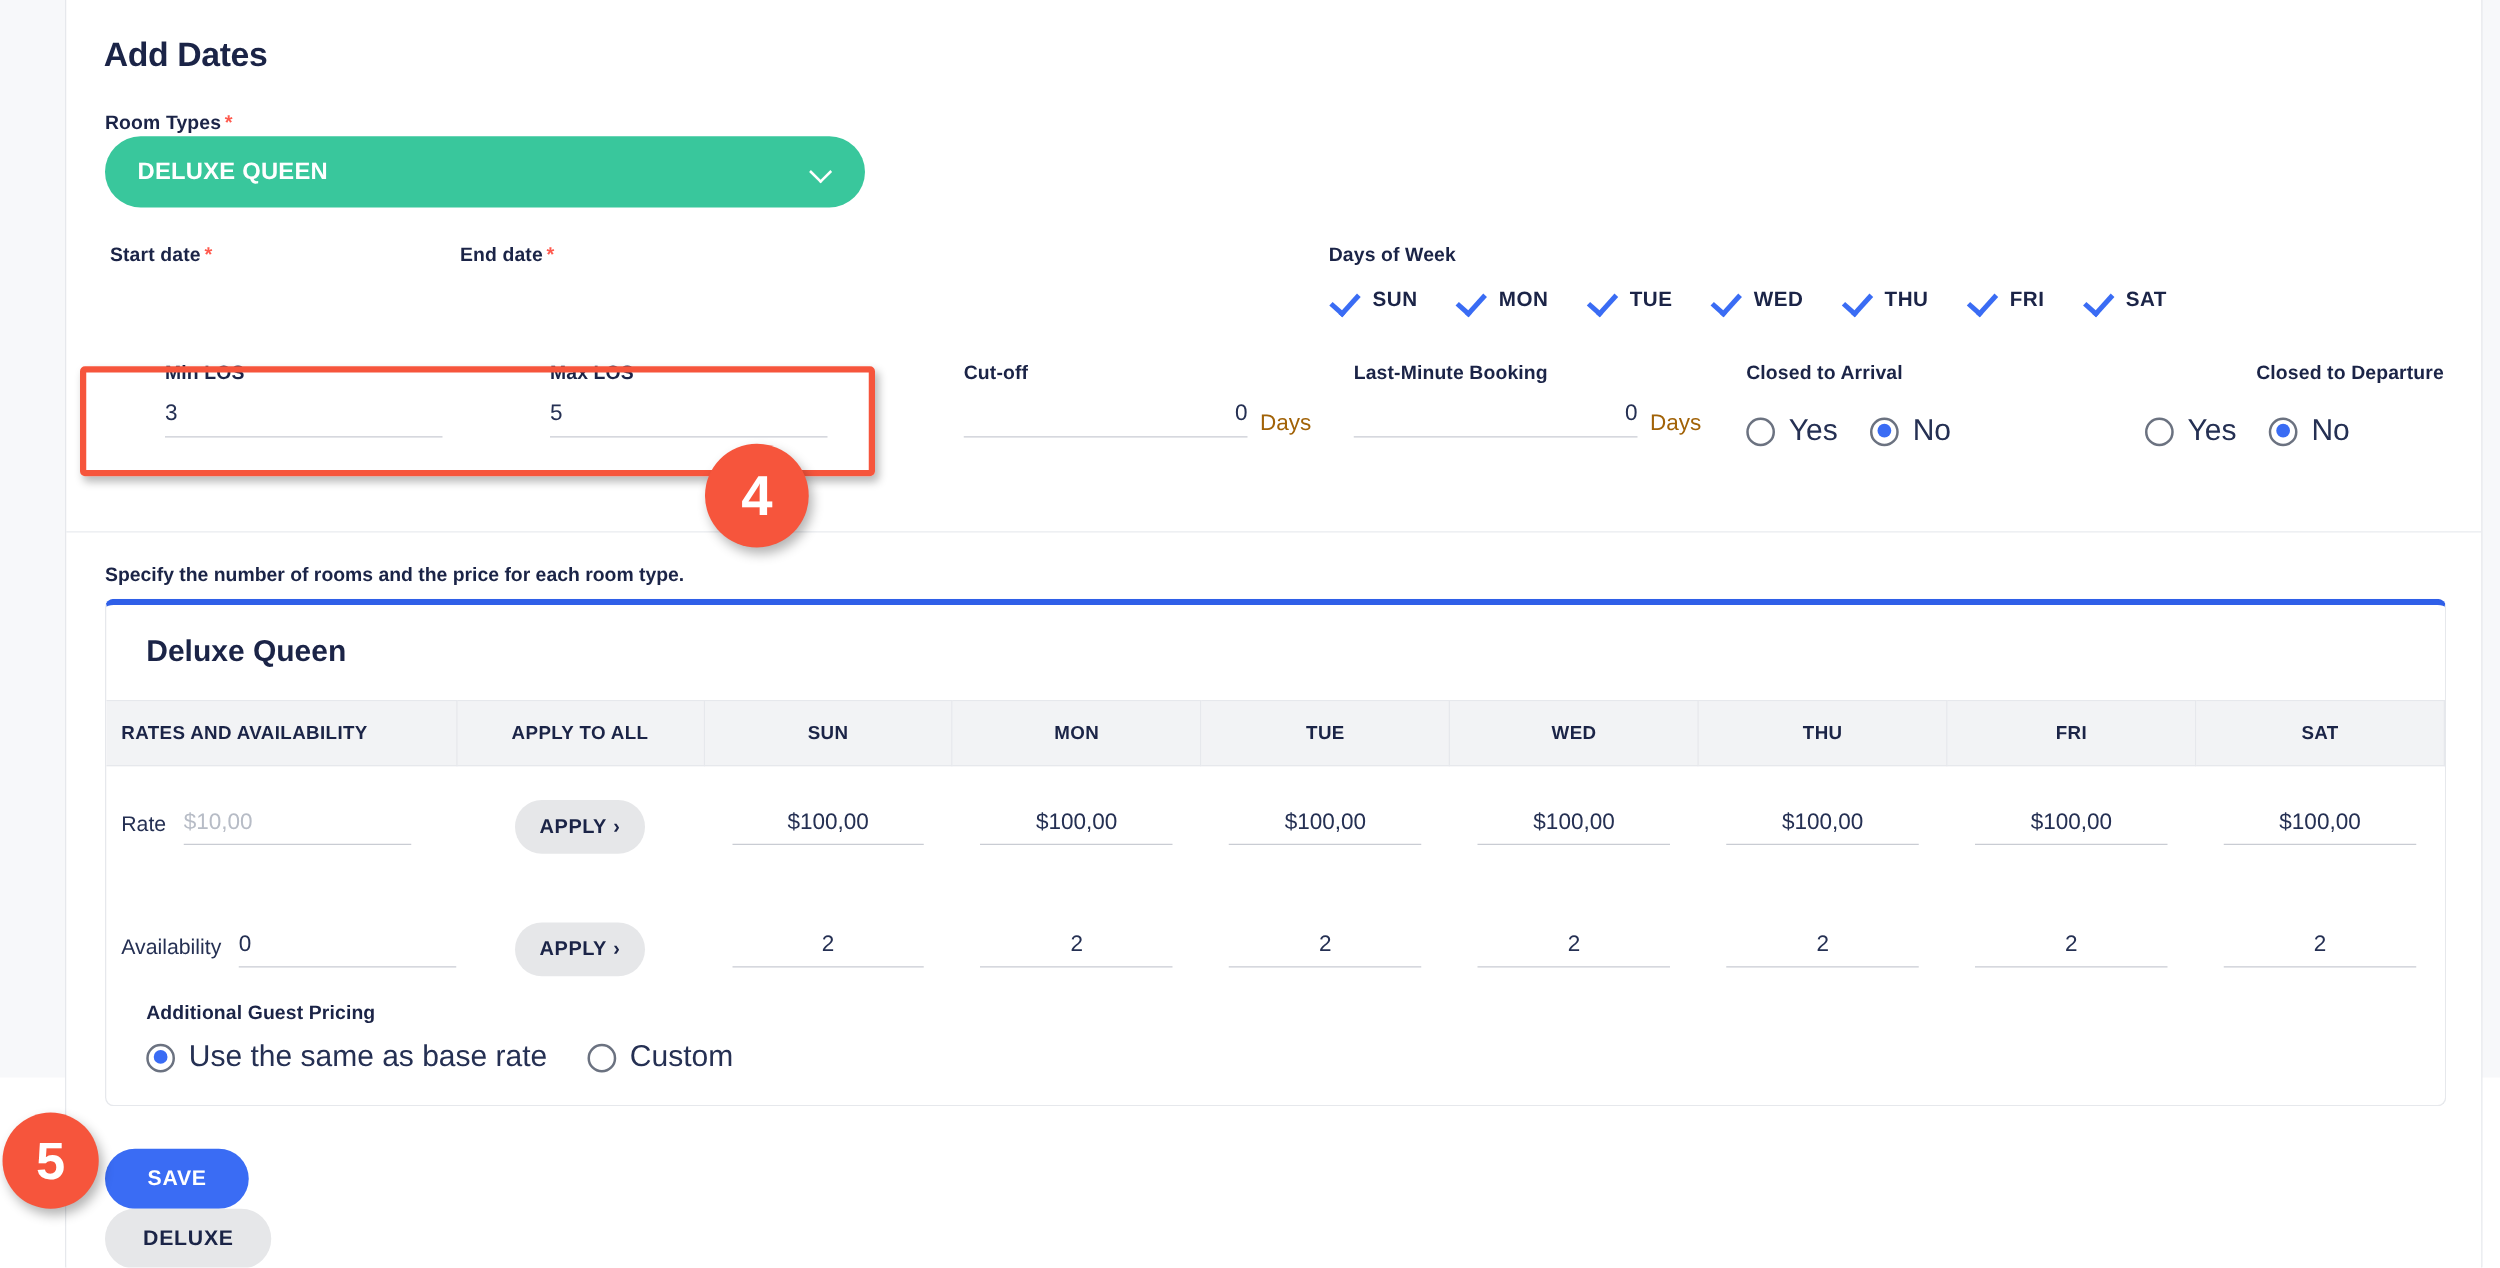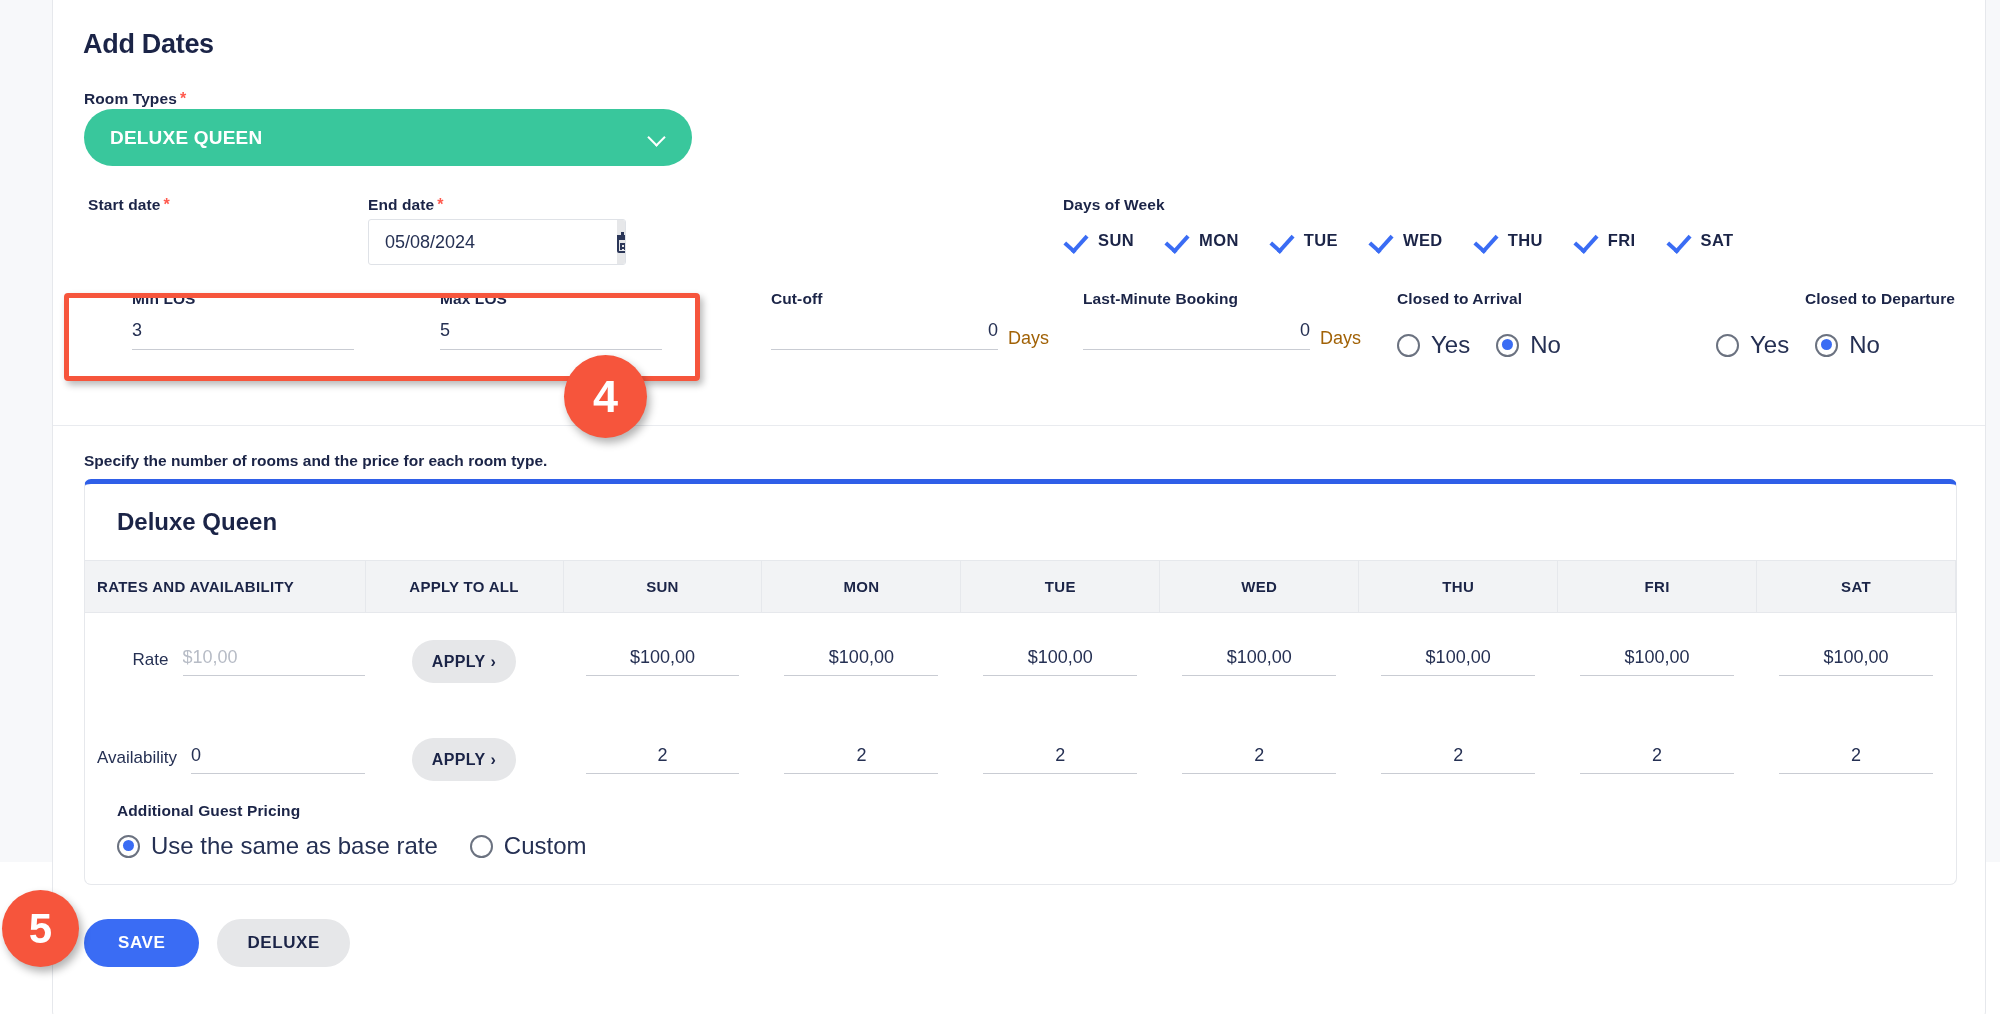--- a/index.html
+++ b/index.html
@@ -313,17 +313,6 @@
 
       <div class="field-label lbl-end">
         <span>End date</span><span class="req">*</span>
-      </div>
-      <div class="date-wrap end">
-        <input class="date-input" value="05/08/2024" style="">
-        <span class="cal-btn">
-          <span class="cal-ico">
-            <span class="body"></span>
-              <span class="bar"></span>
-              <span class="p1"></span>
-              <span class="grid"></span>
-          </span>
-        </span>
       </div>
 
       <div class="field-label dow-title">Days of Week</div>

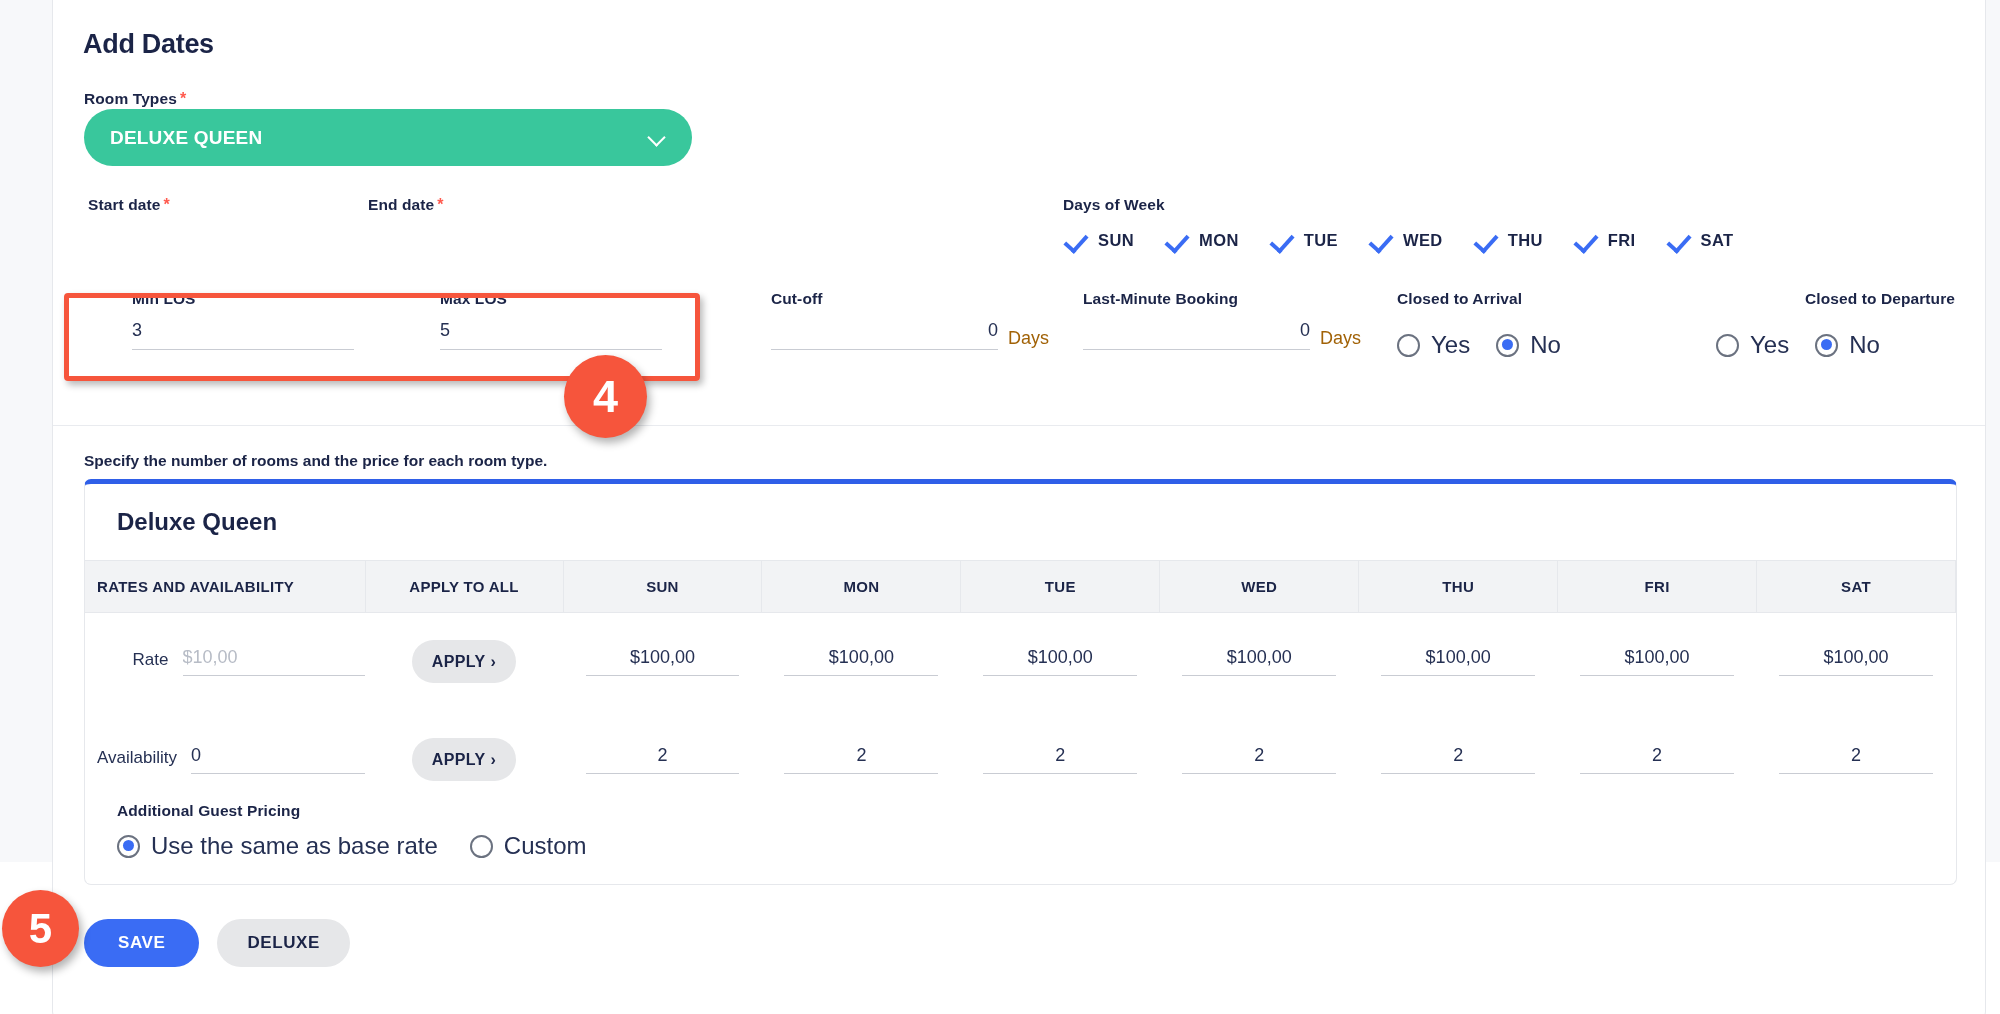--- a/index.html
+++ b/index.html
@@ -217,7 +217,7 @@
     border-right: 1px solid transparent;
   }
   .rowlabel-cell { padding-left: 12px; }
-  .rowlabel-inner { display: flex; align-items: flex-end; justify-content: flex-end; }
+  .rowlabel-inner { display: flex; align-items: flex-end; }
   .rowlabel {
     font-size: 17px; color: #253053; white-space: nowrap; padding-bottom: 6px;
   }

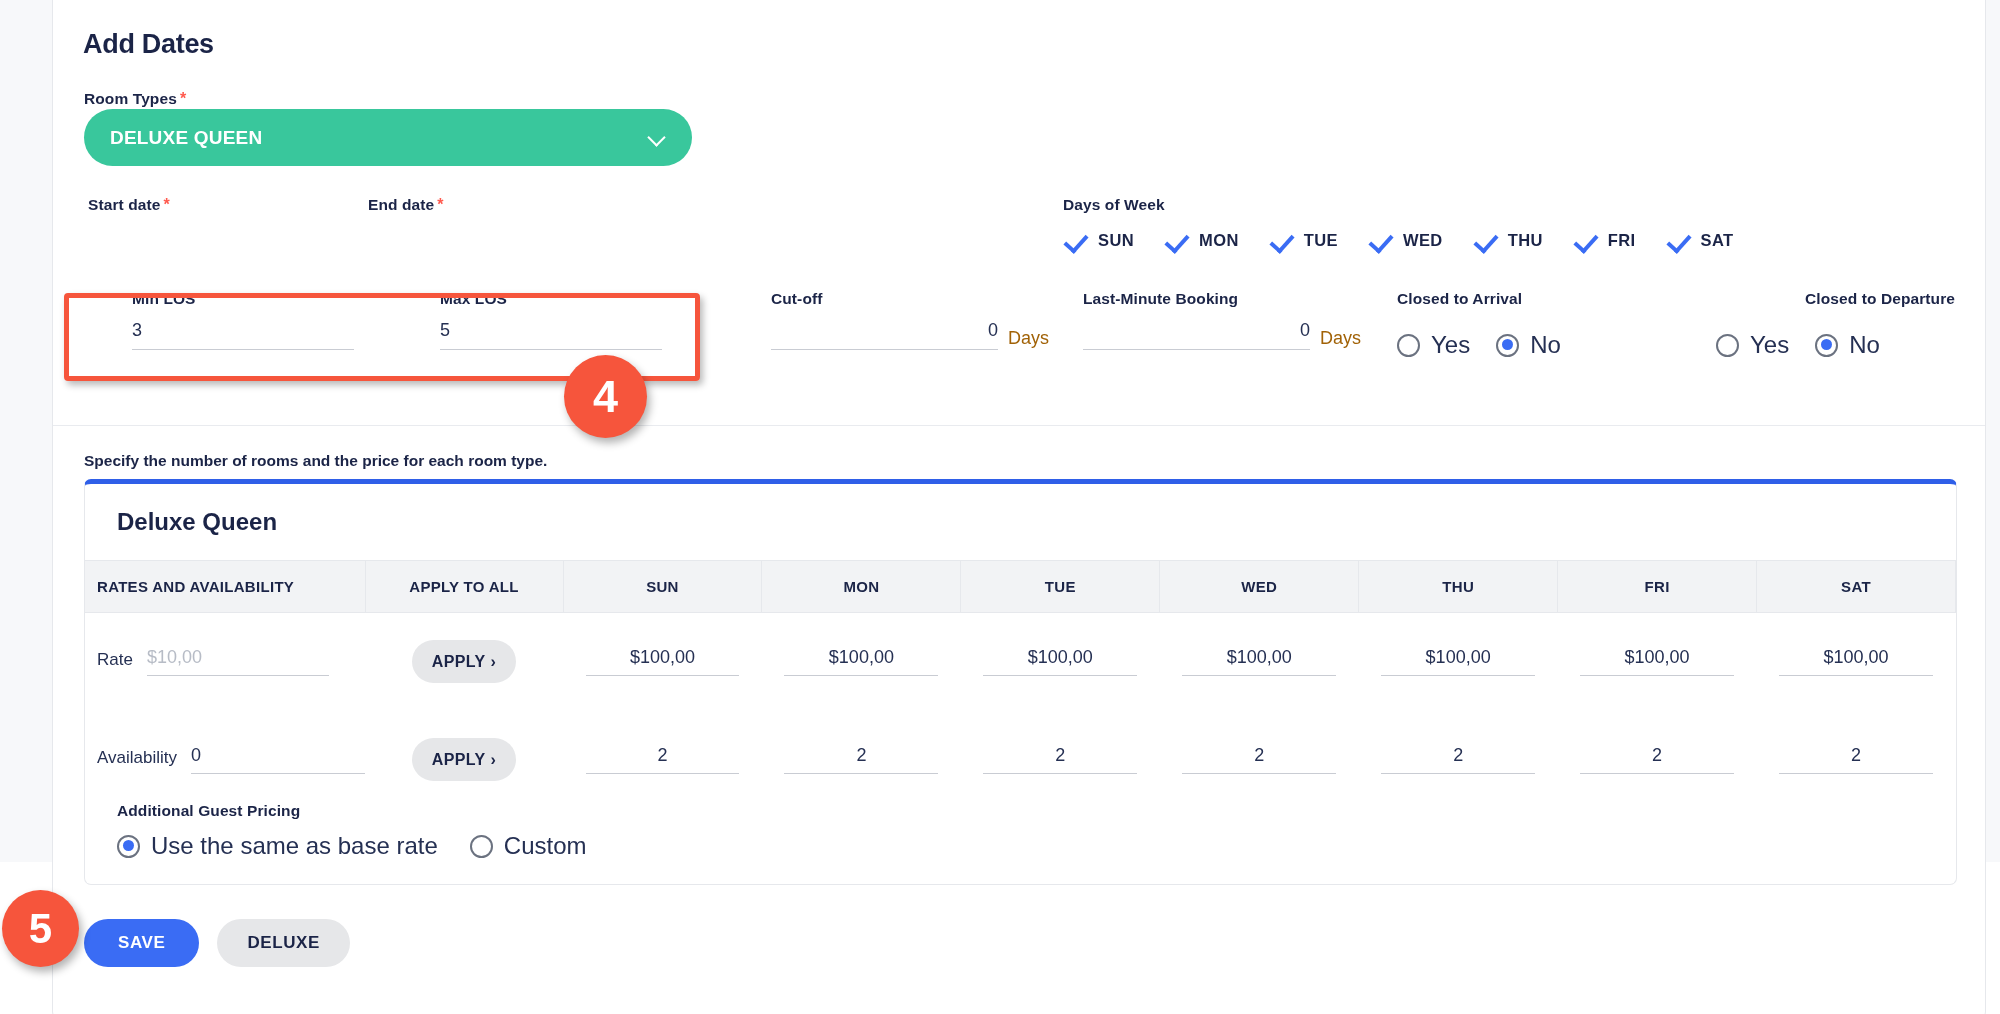--- a/index.html
+++ b/index.html
@@ -258,7 +258,7 @@
   .agp-row .radio-item { margin-right: 32px; }
 
   
-  .footer { position: absolute; left: 31px; top: 932px; display: flex; align-items: center; }
+  .footer { position: absolute; left: 31px; top: 932px; display: flex; align-items: center; flex-direction: column; }
   .btn {
     height: 48px; border: none; border-radius: 26px;
     font-family: "Liberation Sans", sans-serif;

